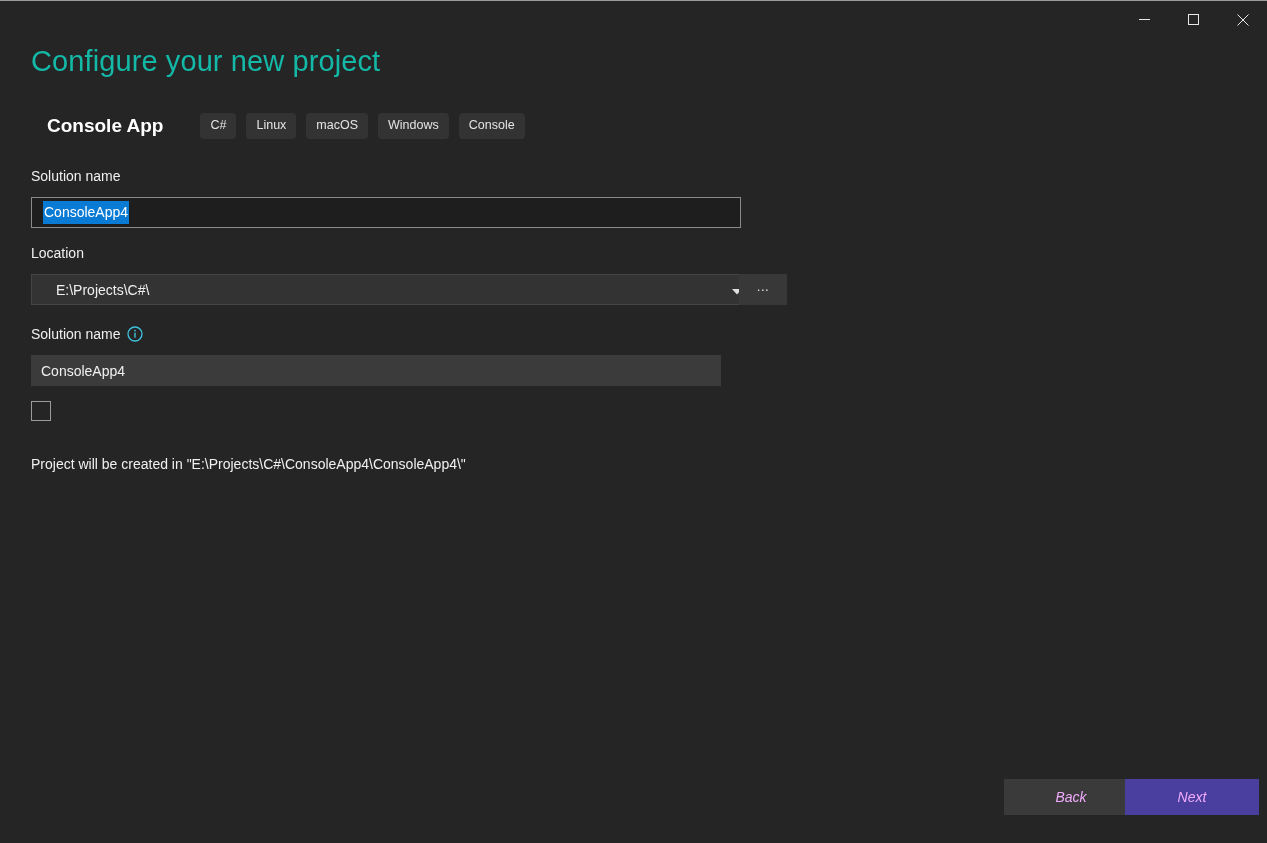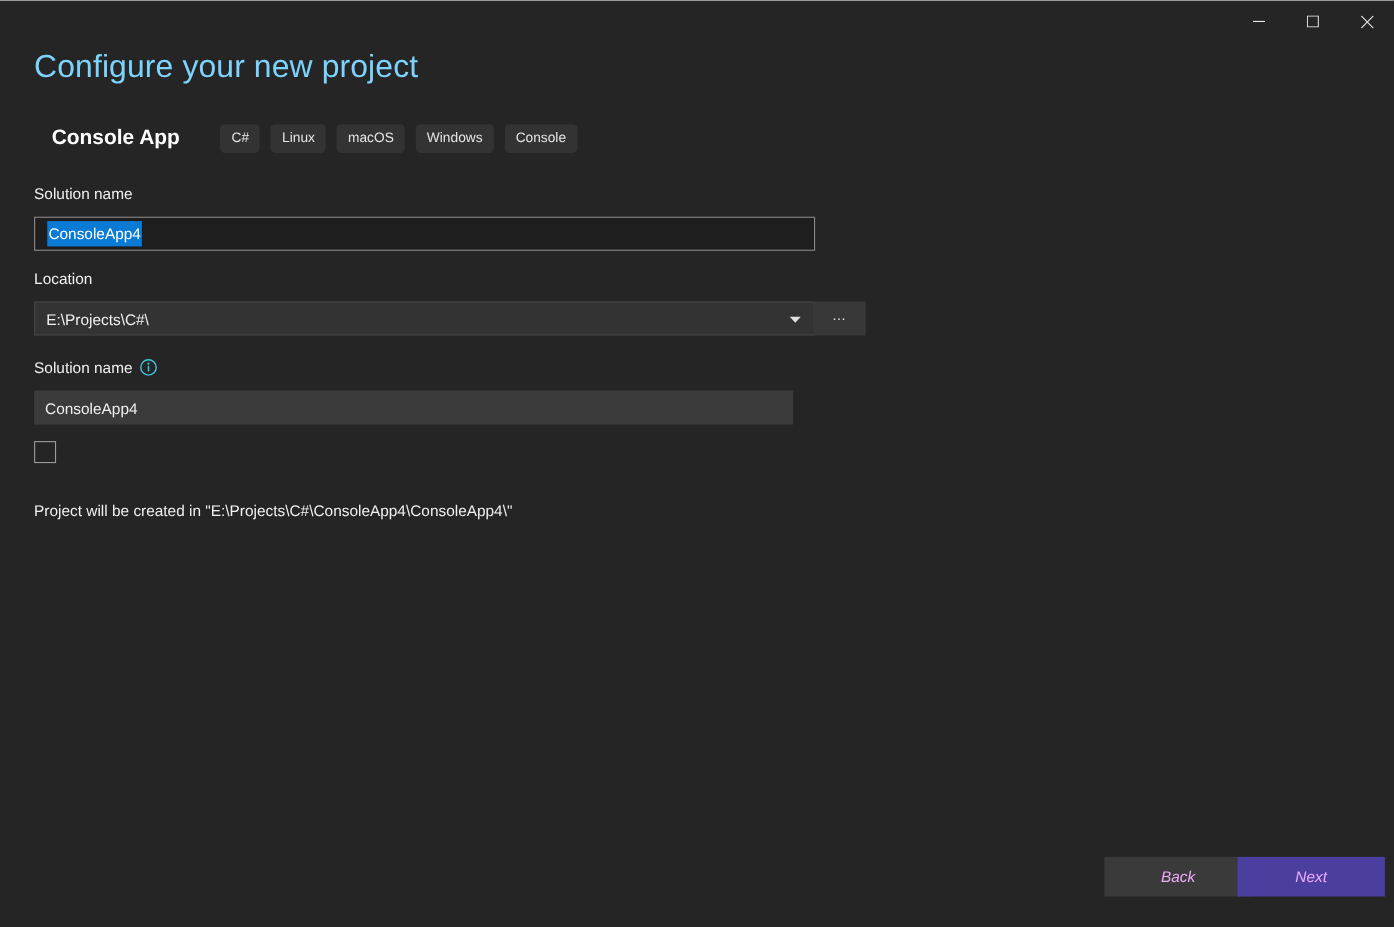--- a/index.html
+++ b/index.html
@@ -59,7 +59,7 @@
     font-size: 29px;
     font-weight: 400;
     letter-spacing: 0.1px;
-    color: #7dd3fc;
+    color: #14b8a6;
     margin: 0;
     line-height: 38px;
     white-space: nowrap;

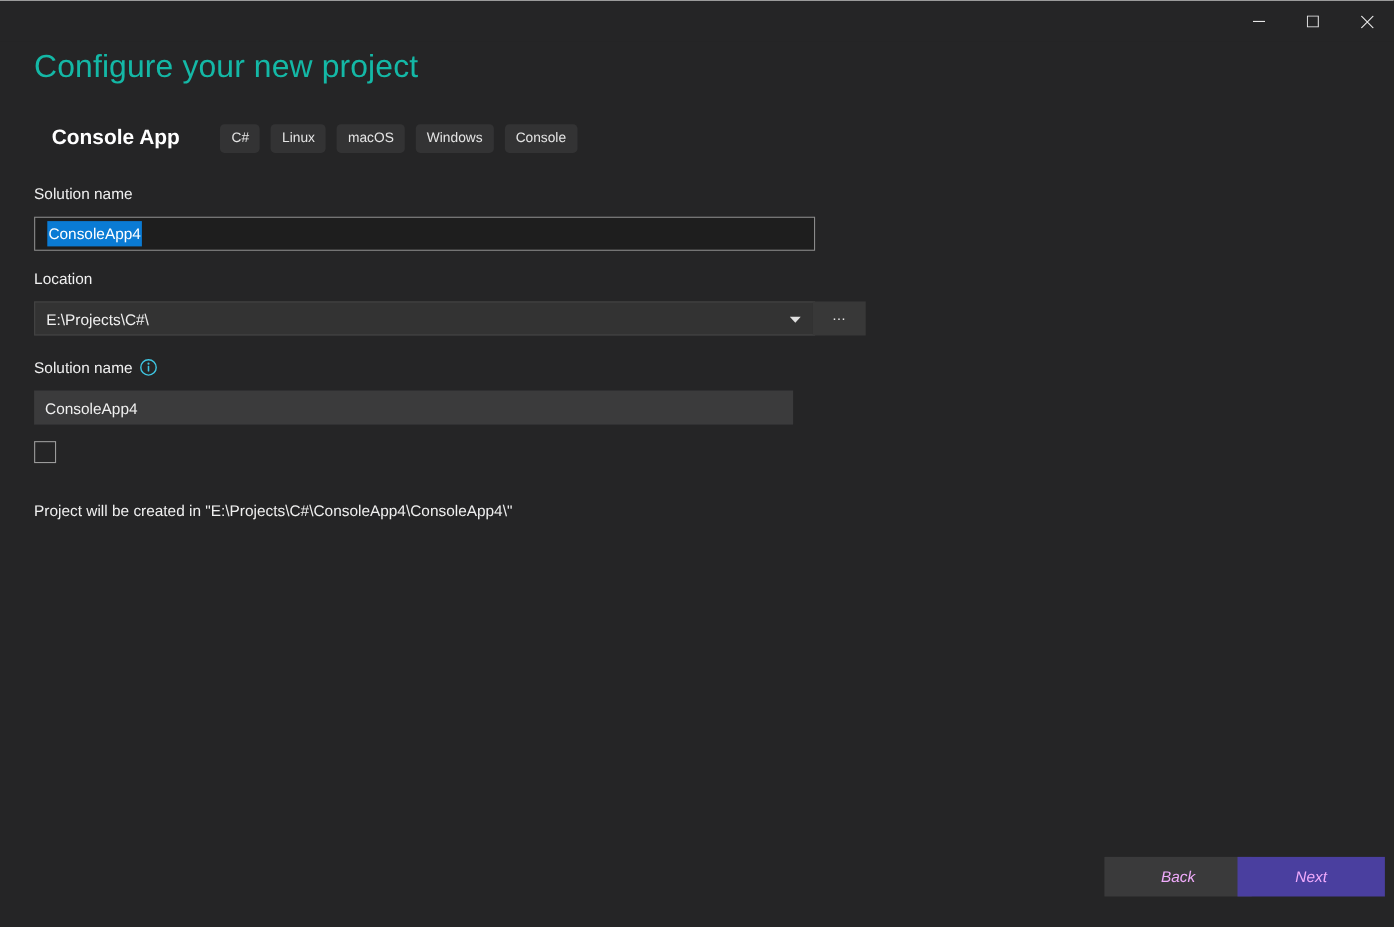--- a/index.html
+++ b/index.html
@@ -165,7 +165,7 @@
     border: 1px solid #454545;
     display: flex;
     align-items: center;
-    padding: 0 10px;
+    padding: 0 24px;
     box-sizing: content-box;
     cursor: default;
   }

